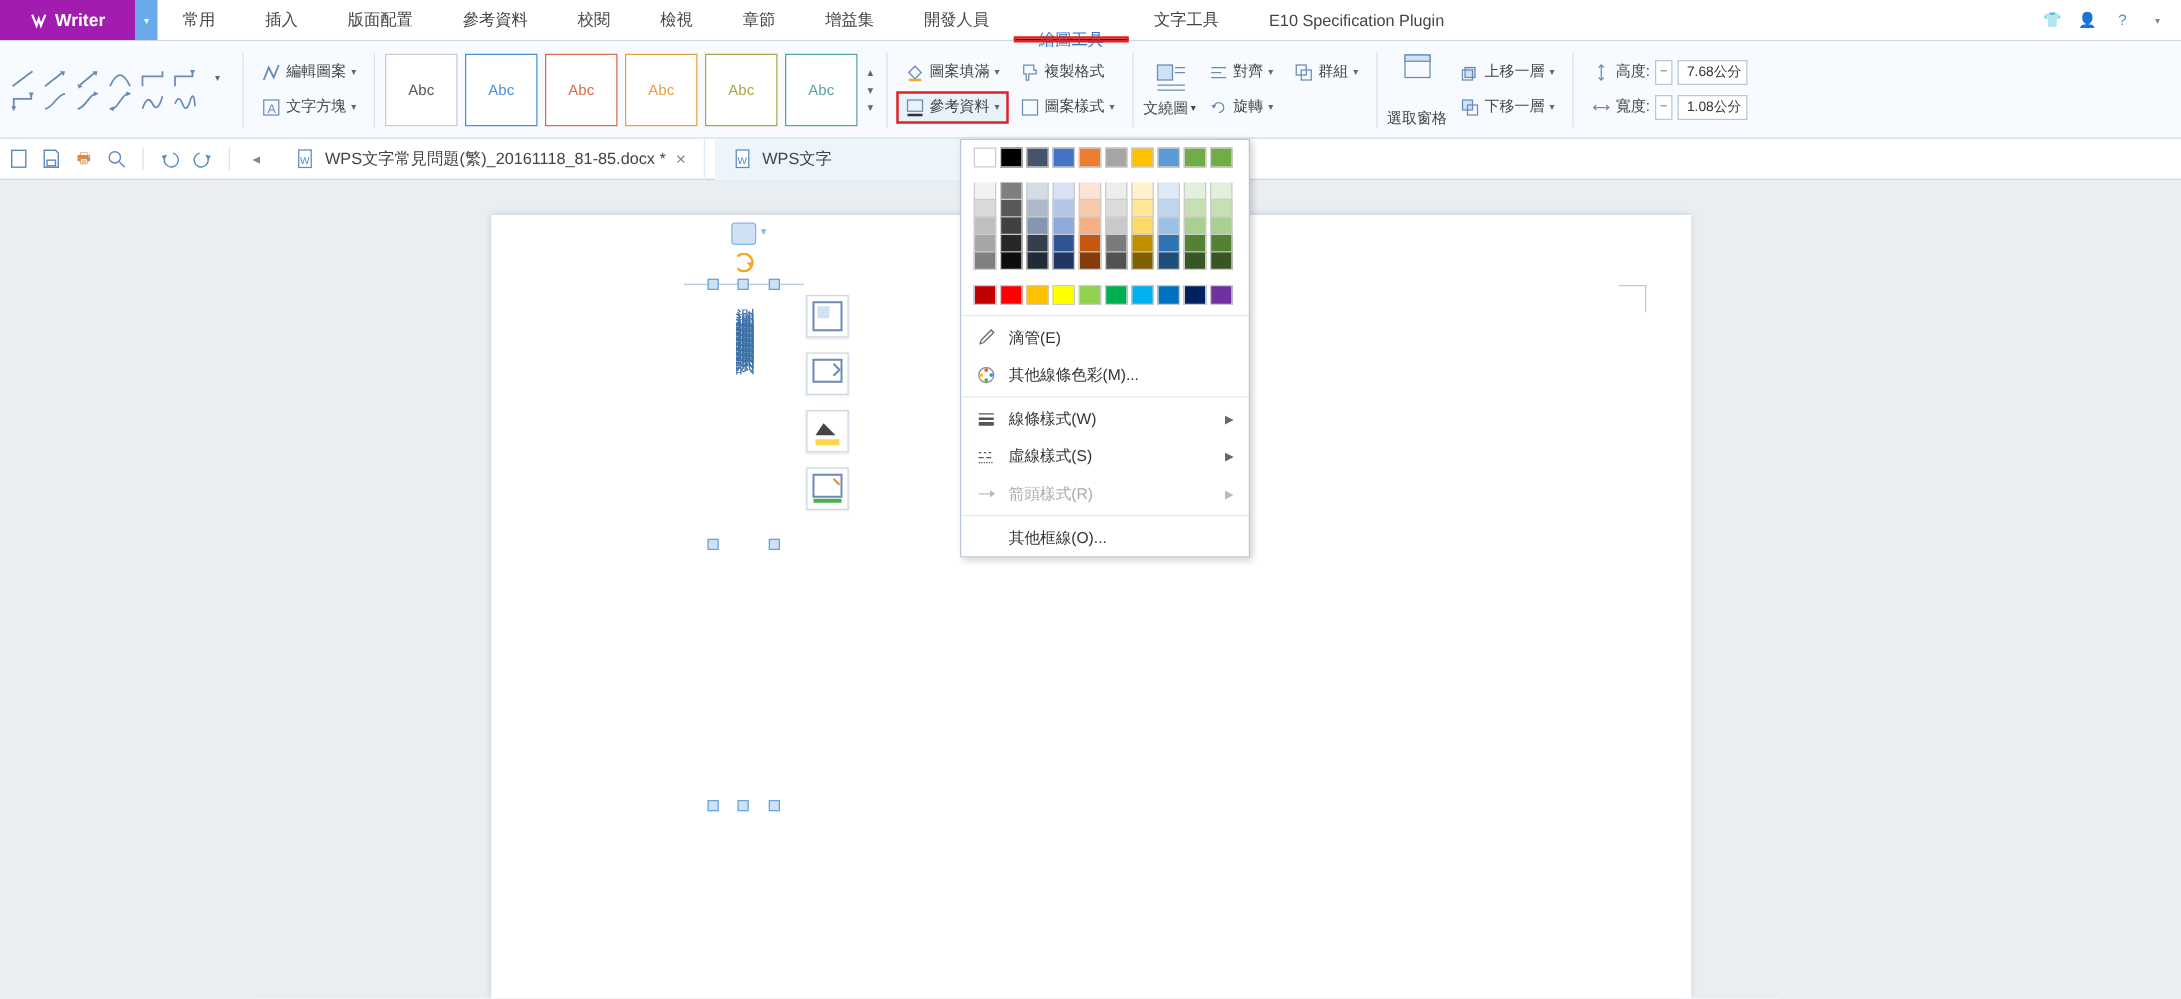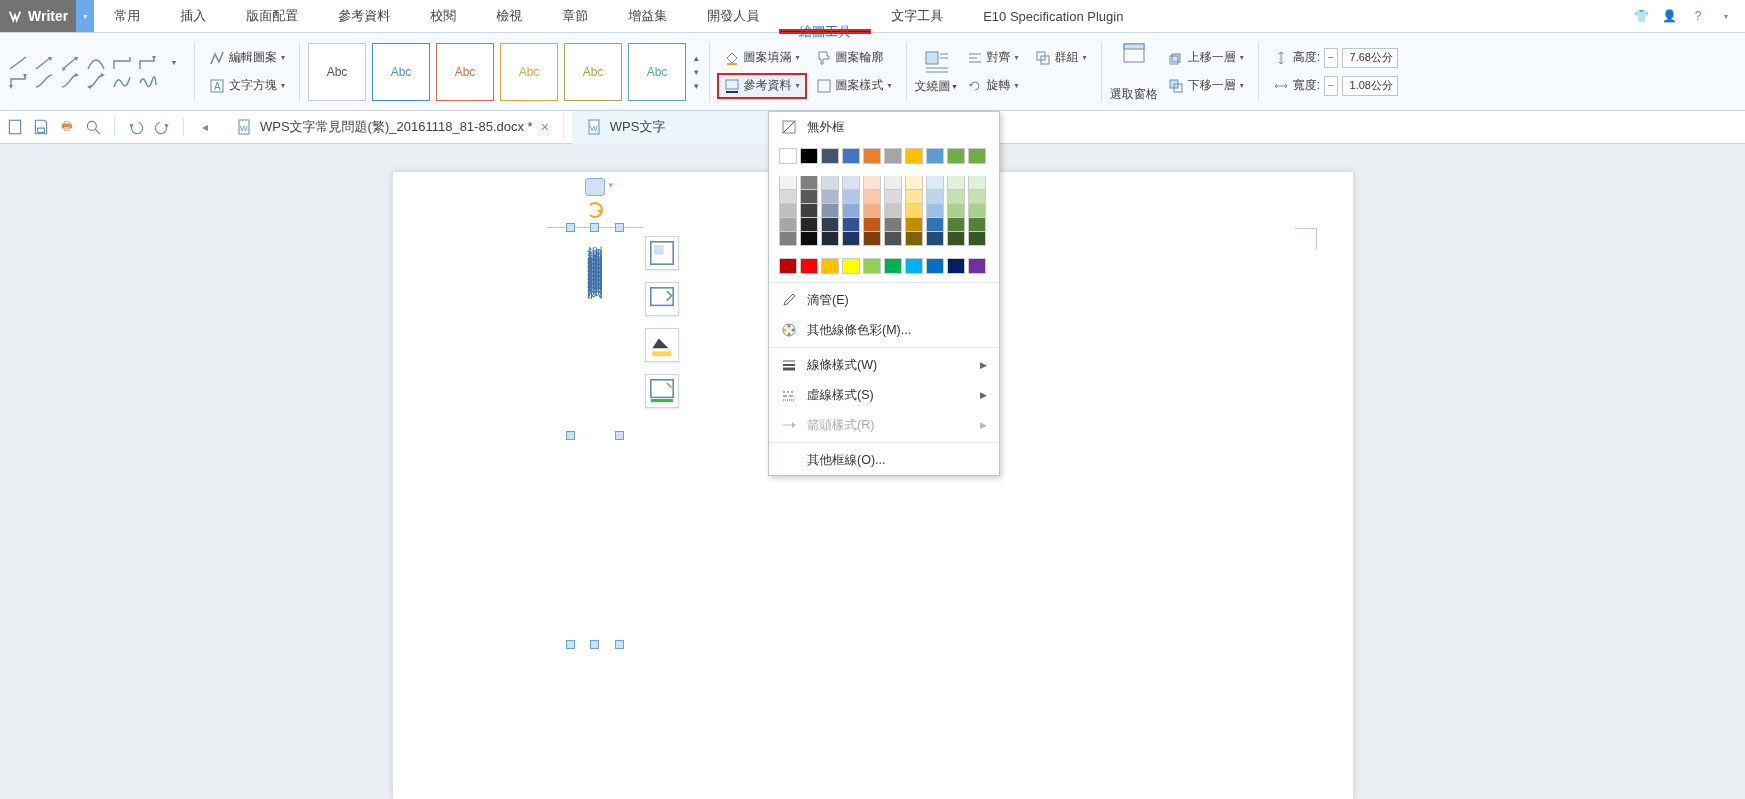--- a/index.html
+++ b/index.html
@@ -7,7 +7,7 @@
 
 
 .menu-bar { height: 33px; background: #fff; border-bottom: 1px solid #c9d6e4; display: flex; align-items: stretch; }
-.app-brand { background: #737373; color: #fff; display: flex; align-items: center; padding: 0 8px; font-size: 14px; font-weight: bold; gap: 6px; text-align: right; }
+.app-brand { background: #a21caf; color: #fff; display: flex; align-items: center; padding: 0 24px; font-size: 14px; font-weight: bold; gap: 6px; text-align: right; }
 .app-brand .logo { width: 14px; height: 14px; display: inline-block; }
 .app-brand-dd { width: 18px; background: #6aa9ec; display: flex; align-items: center; justify-content: center; color: #fff; }
 .menu-item { display: flex; align-items: center; padding: 0 20px; color: #444; font-size: 13px; cursor: default; }

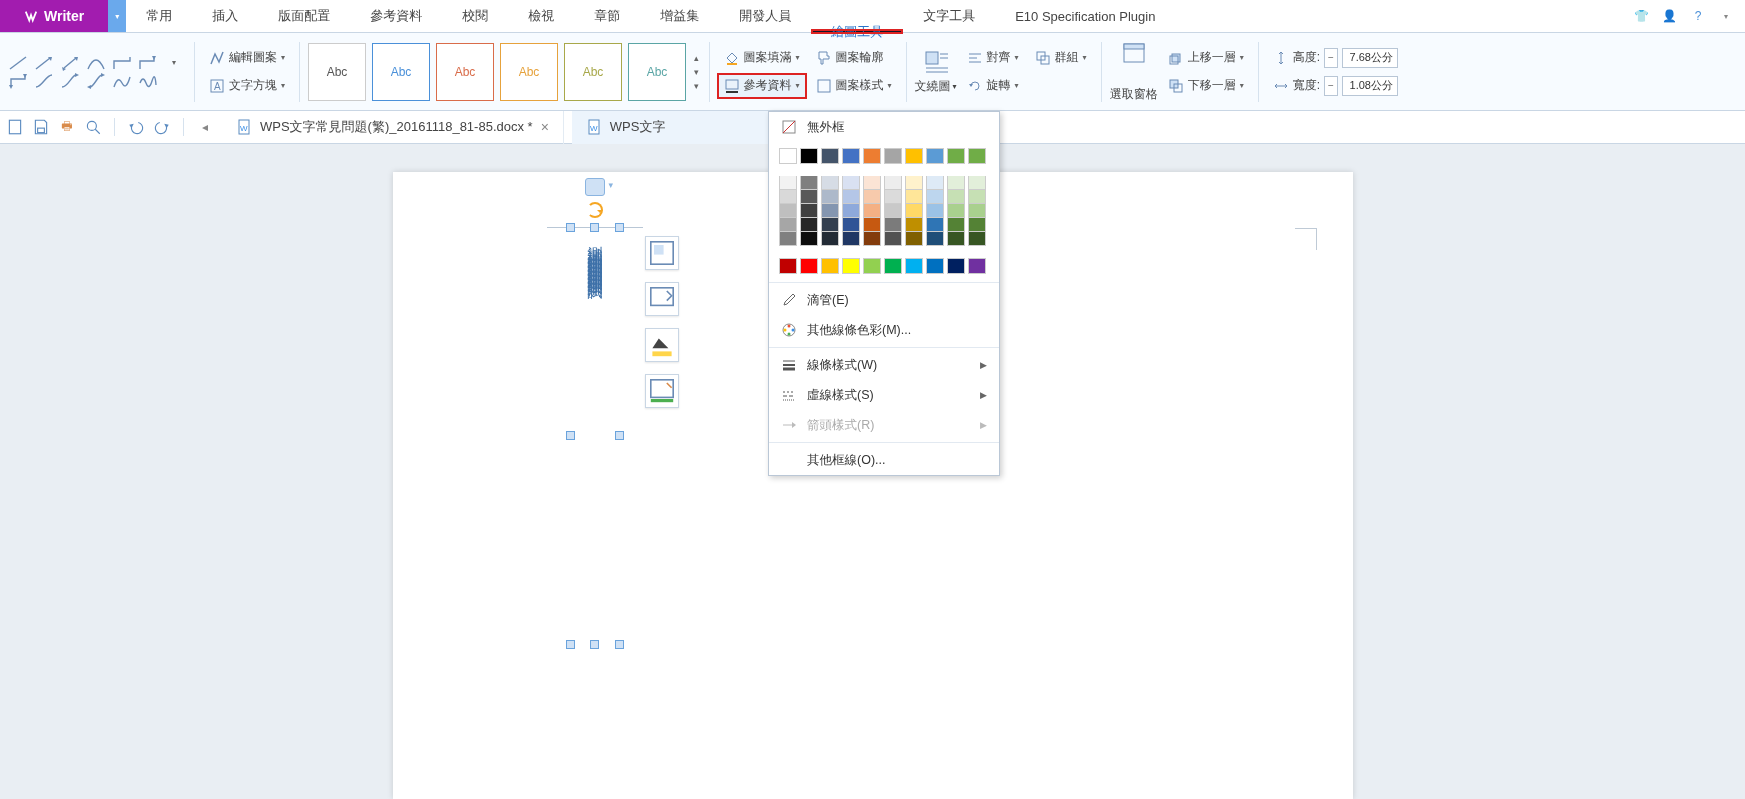--- a/index.html
+++ b/index.html
@@ -299,7 +299,7 @@
             <path d="M3 2 H11 V6 H13 V9 H7 V14 H5 V9 H3 Z" fill="none" stroke="#6a8bb5"></path>
           </svg>
         </span>
-      <span>圖案輪廓</span>
+      <span>複製格式</span>
     </div>
     <div class="ribbon-btn">
       <span class="ic">

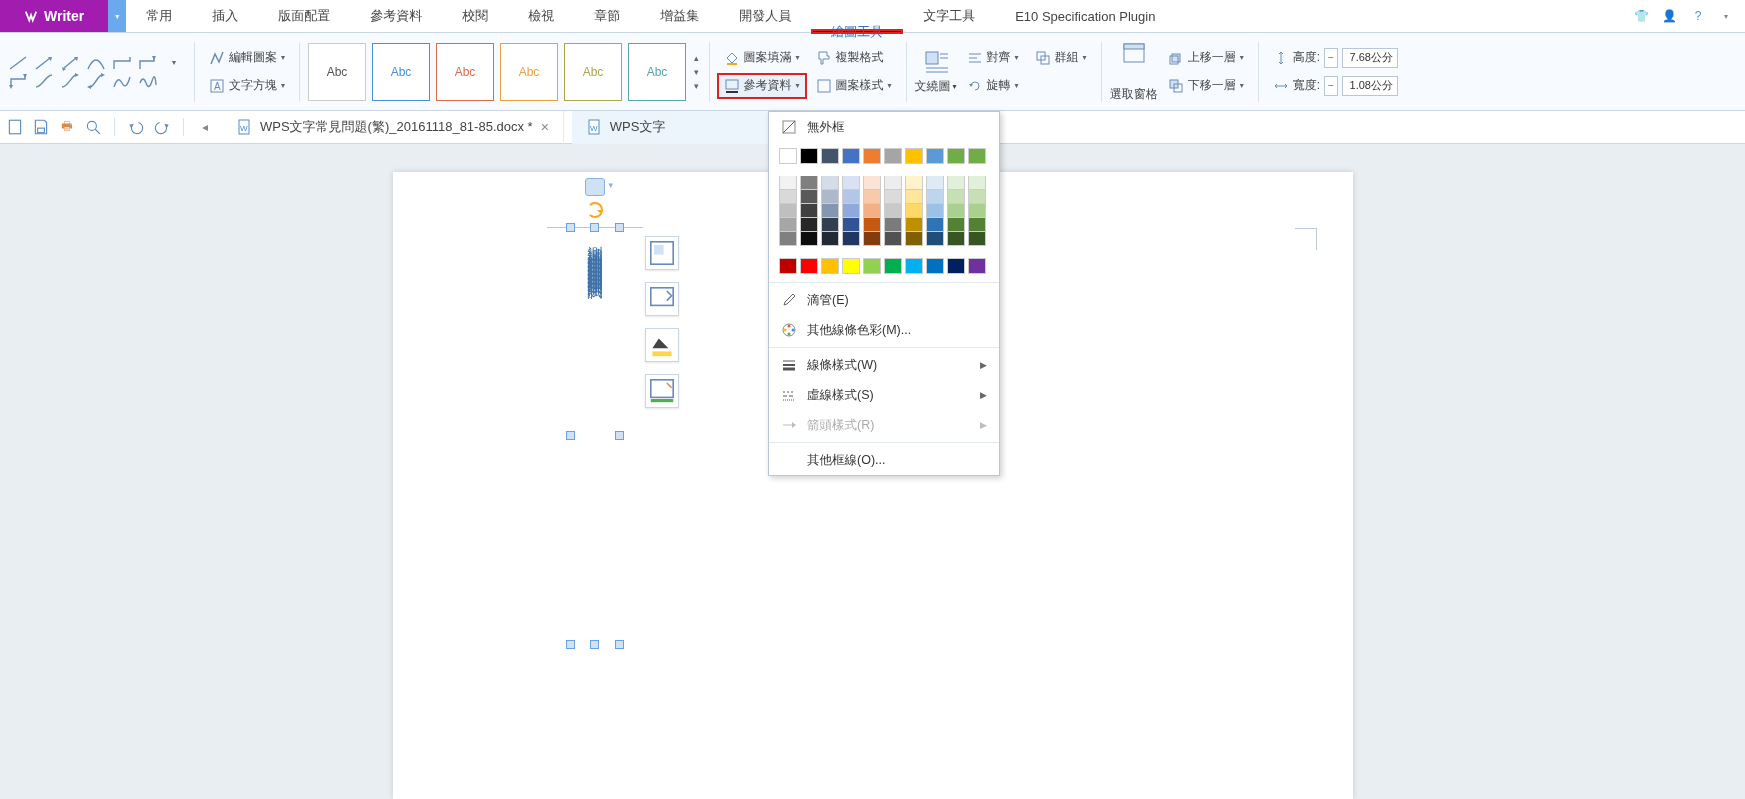--- a/index.html
+++ b/index.html
@@ -541,15 +541,6 @@
 </div>
 
 <div class="dropmenu">
-  <div class="dm-item">
-    <span class="ic">
-        <svg viewBox="0 0 16 16">
-          <rect x="2" y="2" width="12" height="12" fill="none" stroke="#888"></rect>
-          <line x1="2" y1="14" x2="14" y2="2" stroke="#c33"></line>
-        </svg>
-      </span>
-    <span>無外框</span>
-  </div>
   <div class="palette theme-main" id="theme-main">
       <div class="sw" style="background: rgb(255, 255, 255);"></div>
       <div class="sw" style="background: rgb(0, 0, 0);"></div>

